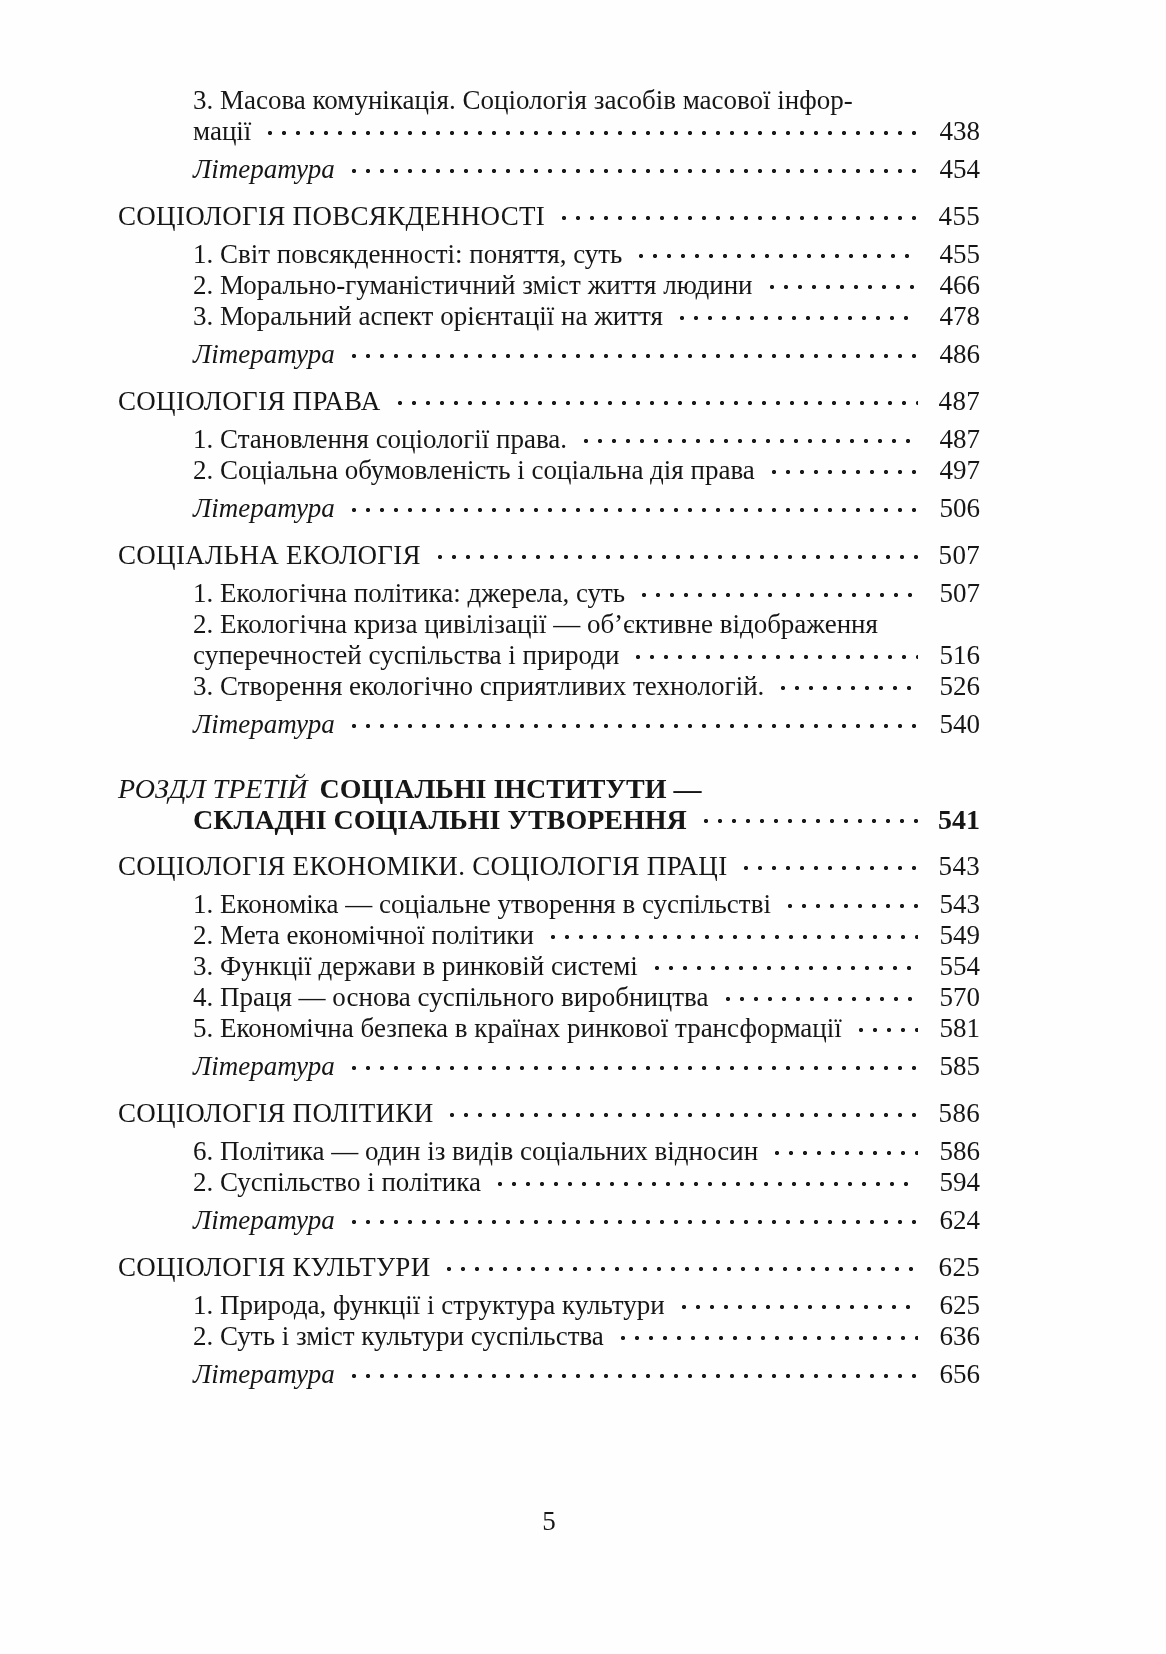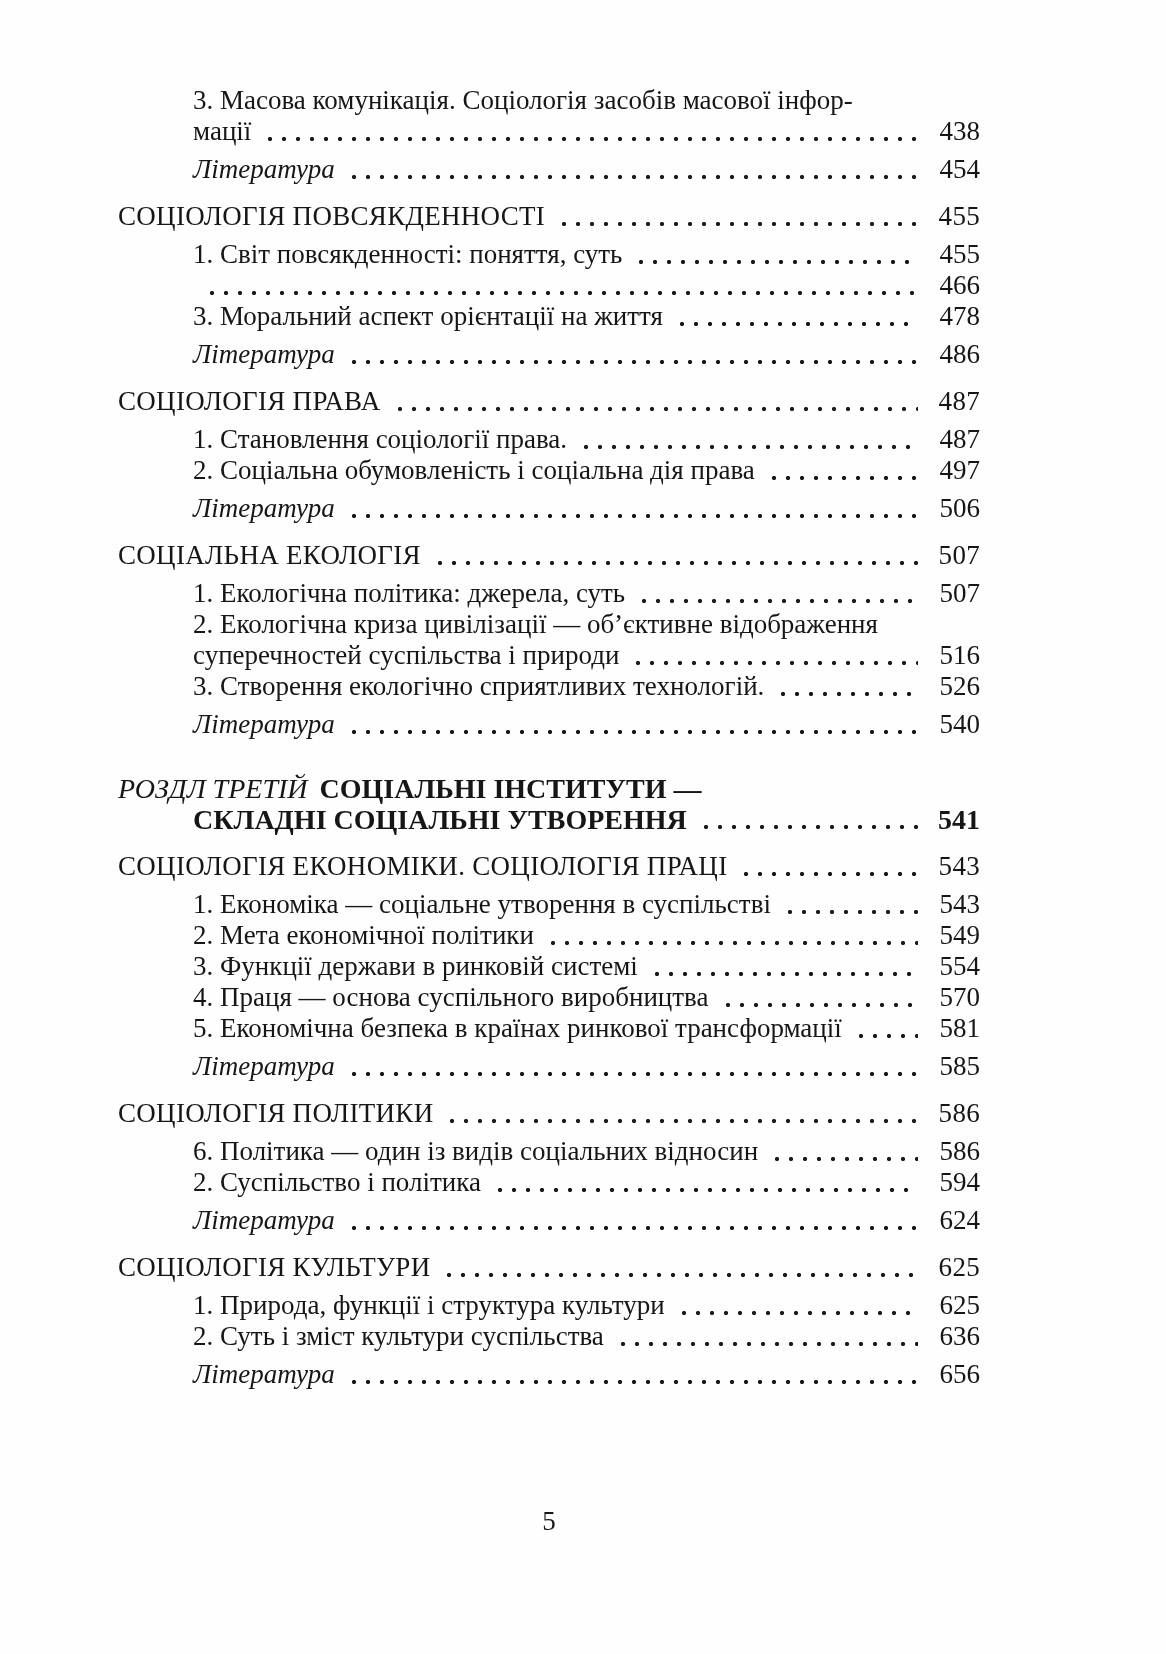--- a/index.html
+++ b/index.html
@@ -24,7 +24,7 @@
   .entry { margin: 0; }
   .entry .line {
     display: flex;
-    align-items: center;
+    align-items: flex-start;
   }
   .entry .text { white-space: nowrap; }
   .entry.item, .entry.literature { margin-left: 75px; }

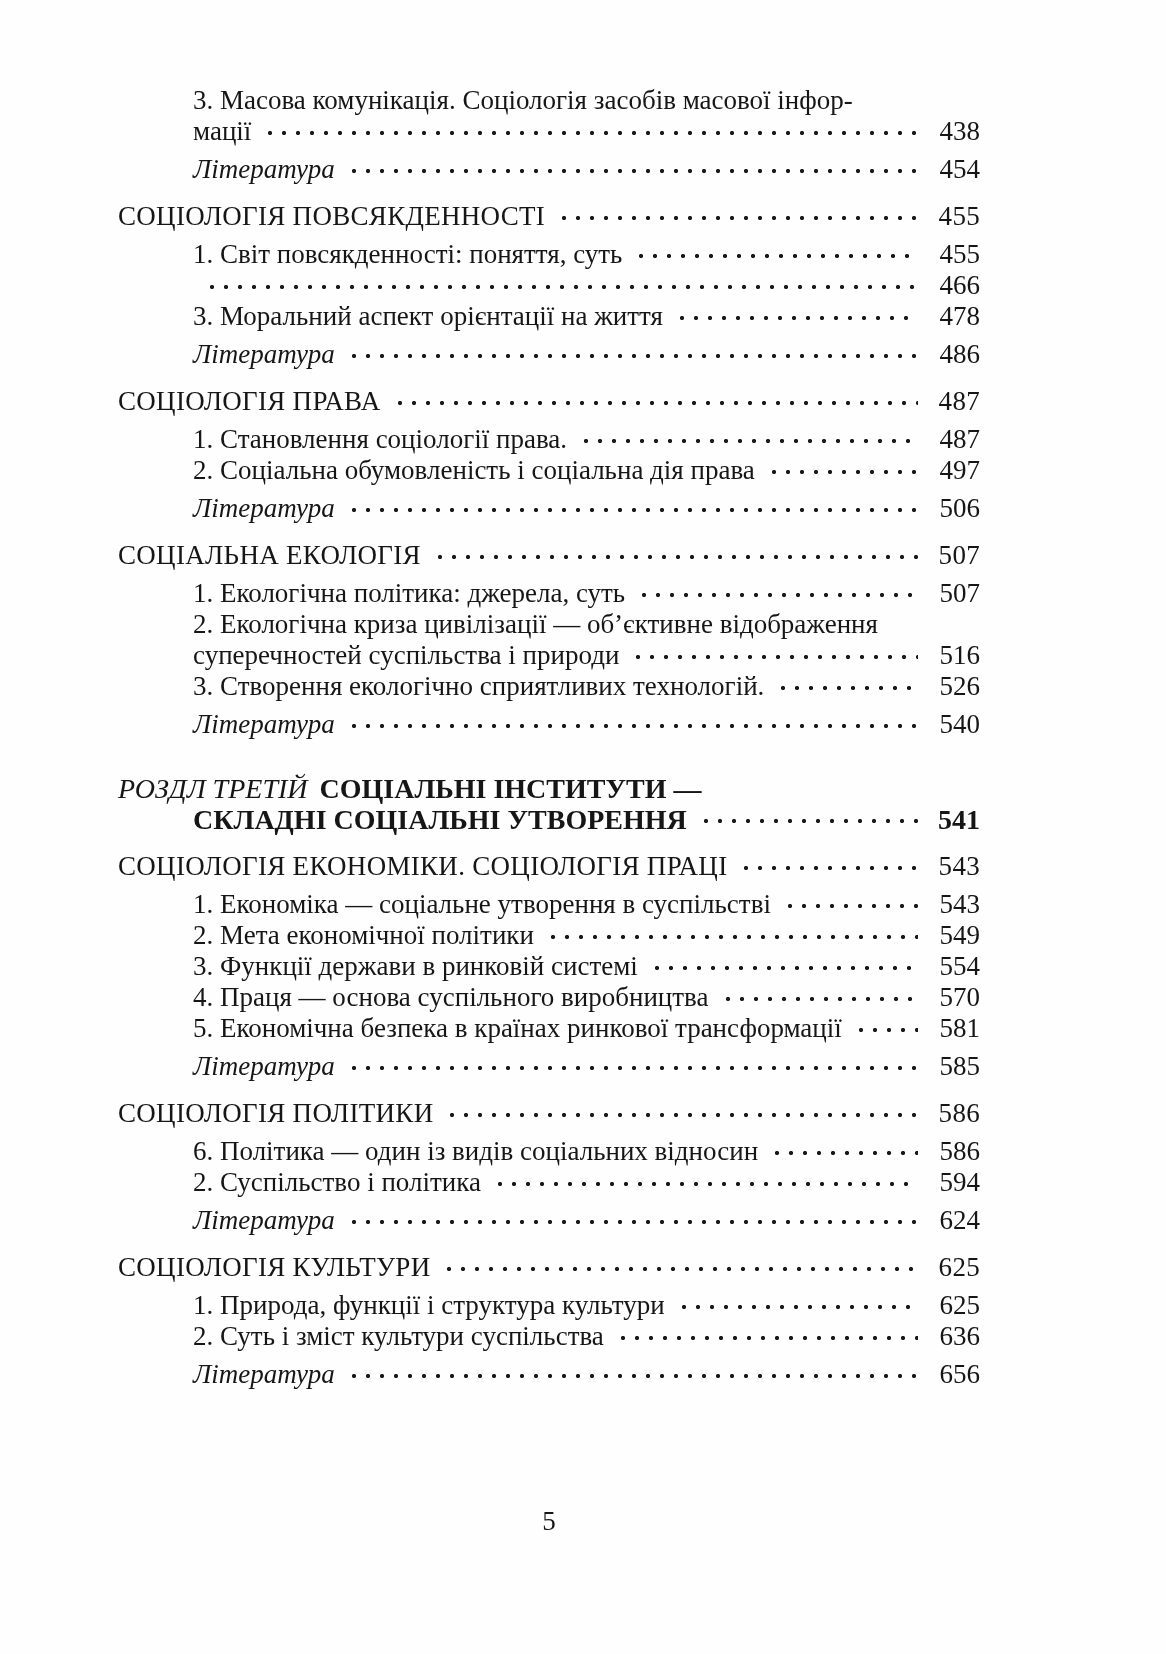--- a/index.html
+++ b/index.html
@@ -106,6 +106,7 @@
       </div>
       <div class="entry item">
         <div class="line">
+          <span class="text">2. Морально-гуманістичний зміст життя людини</span>
           <div class="leader"></div>
           <span class="page-num">466</span>
         </div>

